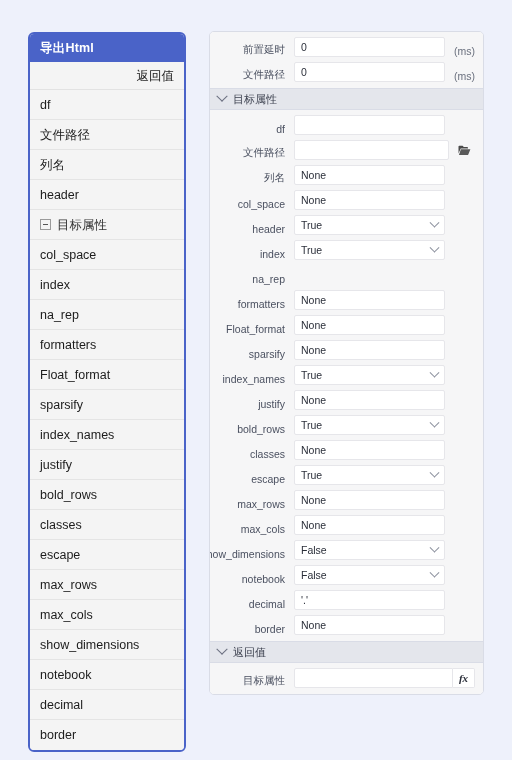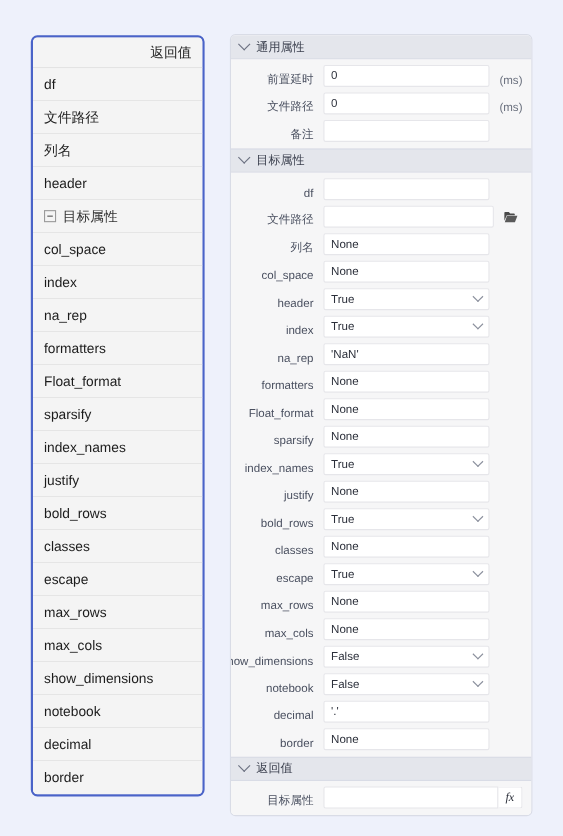--- a/index.html
+++ b/index.html
@@ -181,6 +181,7 @@
 <div class="stage">
 
   <div class="left-panel">
+    <div class="lp-header">导出Html</div>
     <div class="lp-subhead">返回值</div>
     <div id="left-list">
         <div class="lp-row">df</div>

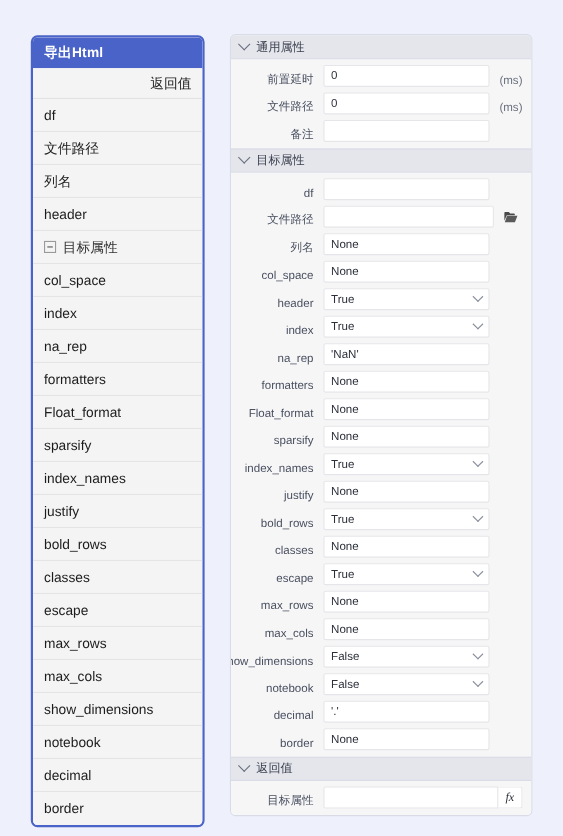--- a/index.html
+++ b/index.html
@@ -214,10 +214,6 @@
 
   <div class="right-panel">
     <div id="right-sections">
-        <div class="section-head">
-          <span class="chev"></span>
-          <span>通用属性</span>
-        </div>
         <div class="section-body">
           <div class="frow">
             <div class="flabel">前置延时</div>

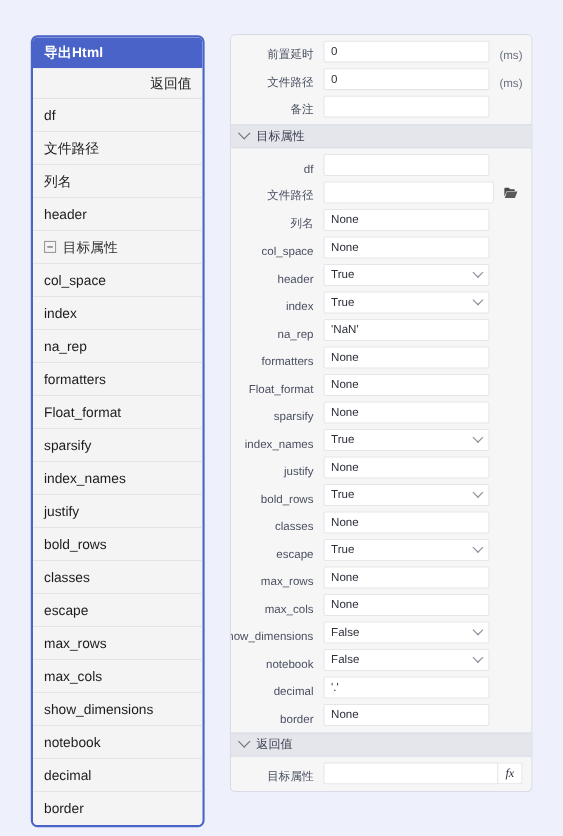--- a/index.html
+++ b/index.html
@@ -229,13 +229,6 @@
             </div>
             <div class="suffix">(ms)</div>
           </div>
-          <div class="frow">
-            <div class="flabel">备注</div>
-            <div class="fctl">
-              <span class="val"></span>
-            </div>
-            <div class="suffix"></div>
-          </div>
         </div>
         <div class="section-head">
           <span class="chev"></span>

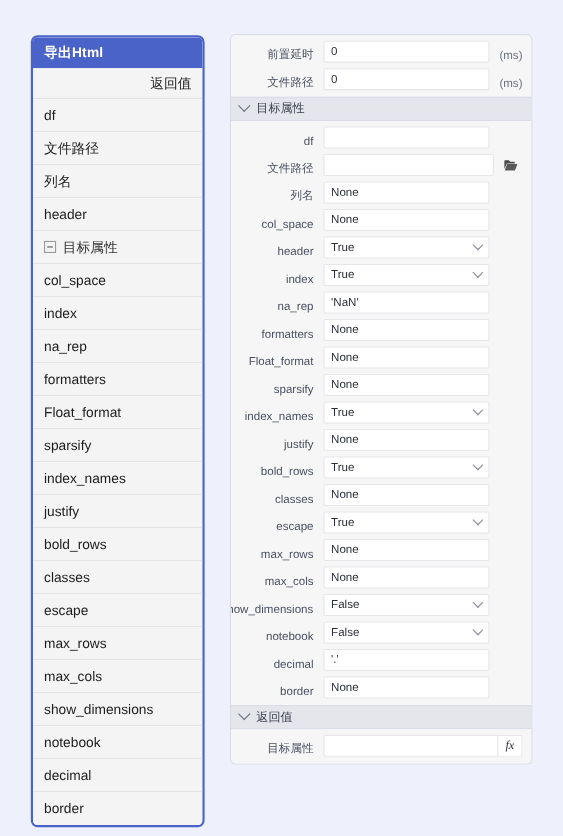--- a/index.html
+++ b/index.html
@@ -286,9 +286,6 @@
           </div>
           <div class="frow">
             <div class="flabel">na_rep</div>
-            <div class="fctl">
-              <span class="val">'NaN'</span>
-            </div>
             <div class="suffix"></div>
           </div>
           <div class="frow">

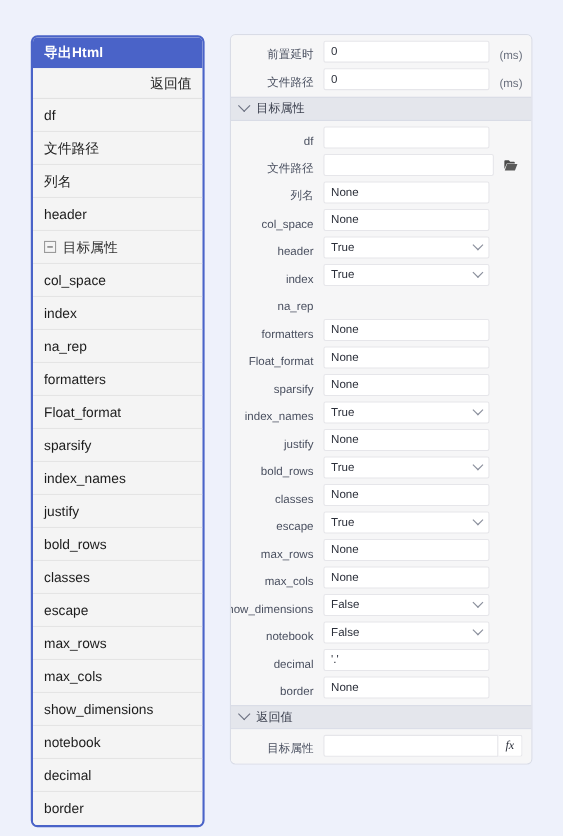--- a/index.html
+++ b/index.html
@@ -170,7 +170,7 @@
     font-style:italic;
     font-family:"Liberation Serif","DejaVu Serif",serif;
     color:#2b2f3a;
-    font-weight:400;
+    font-weight:700;
     box-sizing:border-box;
   }
   .fctl.with-fx{border-radius:2px 0 0 2px;}

